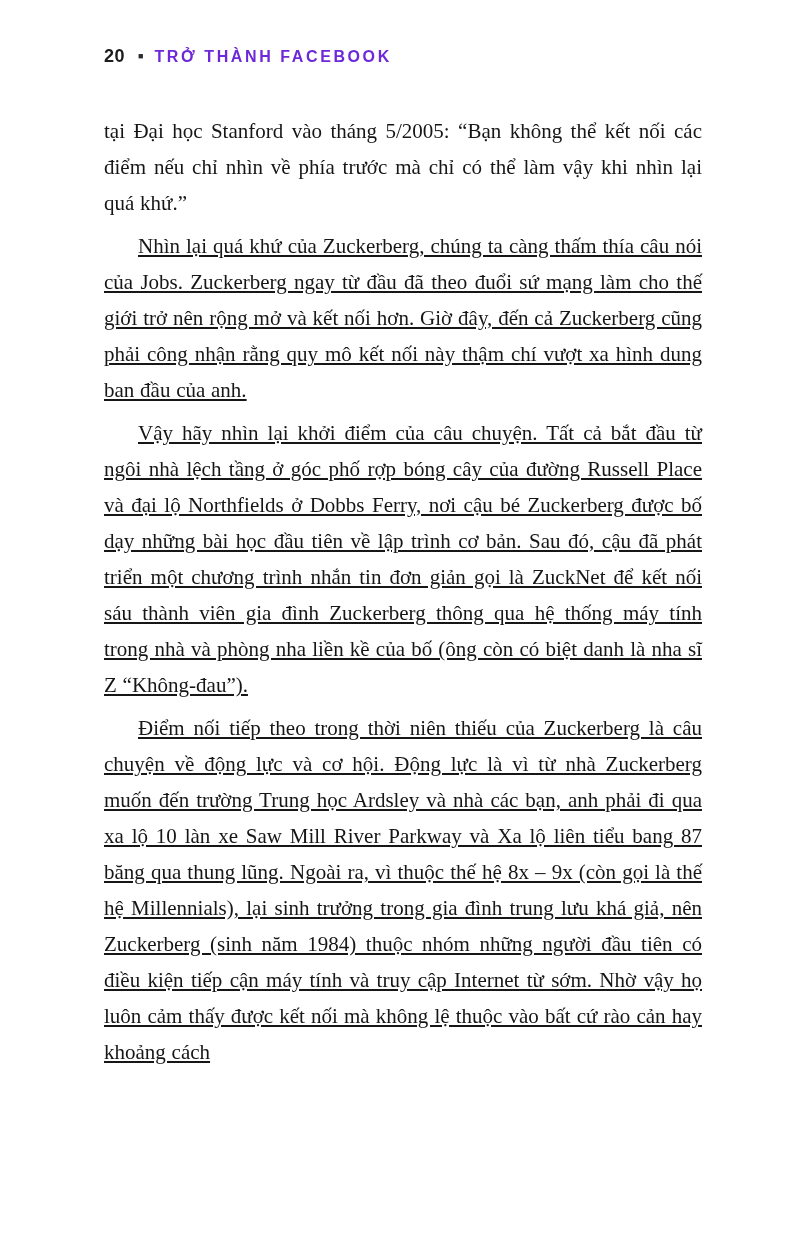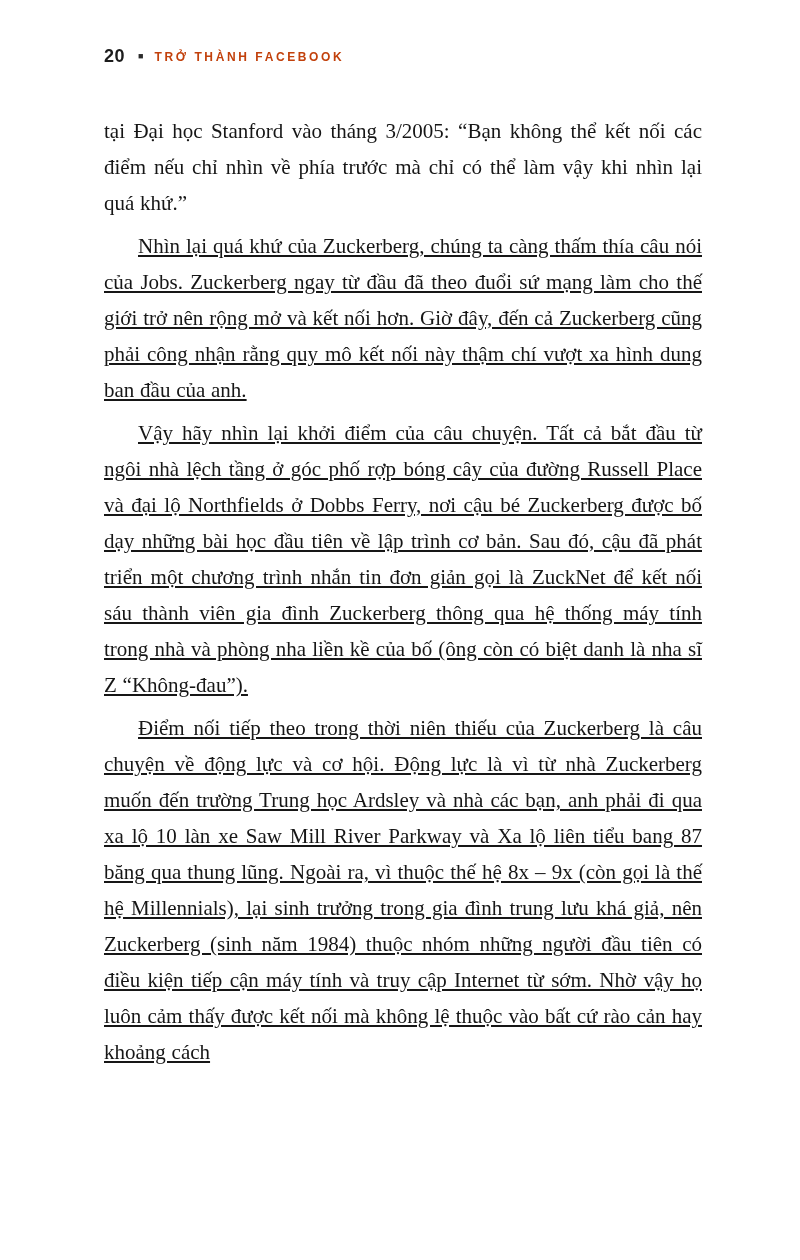--- a/index.html
+++ b/index.html
@@ -36,9 +36,9 @@
   }
   .running-title {
     font-weight: 700;
-    font-size: 12px;
+    font-size: 16px;
     letter-spacing: 2.6px;
-    color: #c2410c;
+    color: #6d28d9;
   }
   .page-body p {
     margin: 0 0 7px 0;

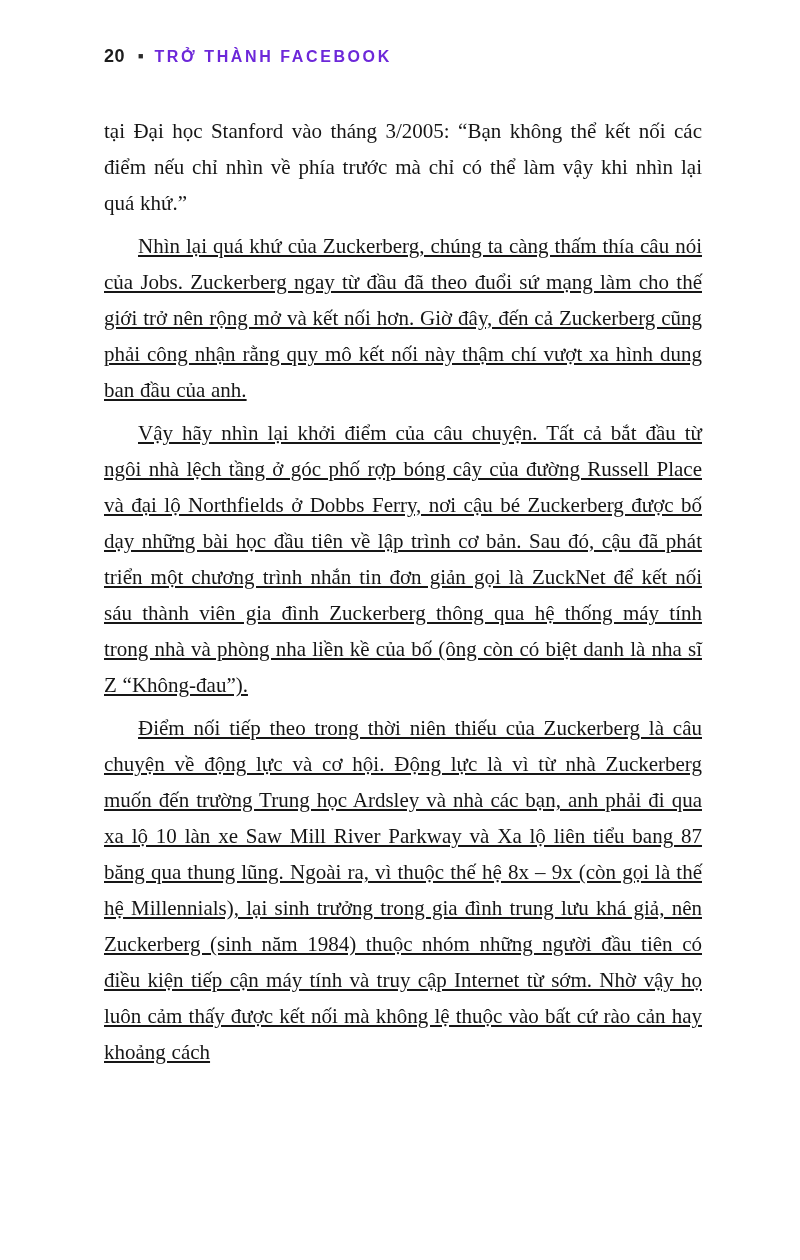--- a/index.html
+++ b/index.html
@@ -65,7 +65,7 @@
   </div>
 
   <div class="page-body">
-    <p>tại Đại học Stanford vào tháng 3/2005: “Bạn không thể kết nối các điểm nếu chỉ nhìn về phía trước mà chỉ có thể làm vậy khi nhìn lại quá khứ.”</p>
+    <p>tại Đại học Stanford vào tháng 5/2005: “Bạn không thể kết nối các điểm nếu chỉ nhìn về phía trước mà chỉ có thể làm vậy khi nhìn lại quá khứ.”</p>
     <p class="indent">Nhìn lại quá khứ của Zuckerberg, chúng ta càng thấm thía câu nói của Jobs. Zuckerberg ngay từ đầu đã theo đuổi sứ mạng làm cho thế giới trở nên rộng mở và kết nối hơn. Giờ đây, đến cả Zuckerberg cũng phải công nhận rằng quy mô kết nối này thậm chí vượt xa hình dung ban đầu của anh.</p>
     <p class="indent">Vậy hãy nhìn lại khởi điểm của câu chuyện. Tất cả bắt đầu từ ngôi nhà lệch tầng ở góc phố rợp bóng cây của đường Russell Place và đại lộ Northfields ở Dobbs Ferry, nơi cậu bé Zuckerberg được bố dạy những bài học đầu tiên về lập trình cơ bản. Sau đó, cậu đã phát triển một chương trình nhắn tin đơn giản gọi là ZuckNet để kết nối sáu thành viên gia đình Zuckerberg thông qua hệ thống máy tính trong nhà và phòng nha liền kề của bố (ông còn có biệt danh là nha sĩ Z “Không-đau”).</p>
     <p class="indent">Điểm nối tiếp theo trong thời niên thiếu của Zuckerberg là câu chuyện về động lực và cơ hội. Động lực là vì từ nhà Zuckerberg muốn đến trường Trung học Ardsley và nhà các bạn, anh phải đi qua xa lộ 10 làn xe Saw Mill River Parkway và Xa lộ liên tiểu bang 87 băng qua thung lũng. Ngoài ra, vì thuộc thế hệ 8x – 9x (còn gọi là thế hệ Millennials), lại sinh trưởng trong gia đình trung lưu khá giả, nên Zuckerberg (sinh năm 1984) thuộc nhóm những người đầu tiên có điều kiện tiếp cận máy tính và truy cập Internet từ sớm. Nhờ vậy họ luôn cảm thấy được kết nối mà không lệ thuộc vào bất cứ rào cản hay khoảng cách</p>

